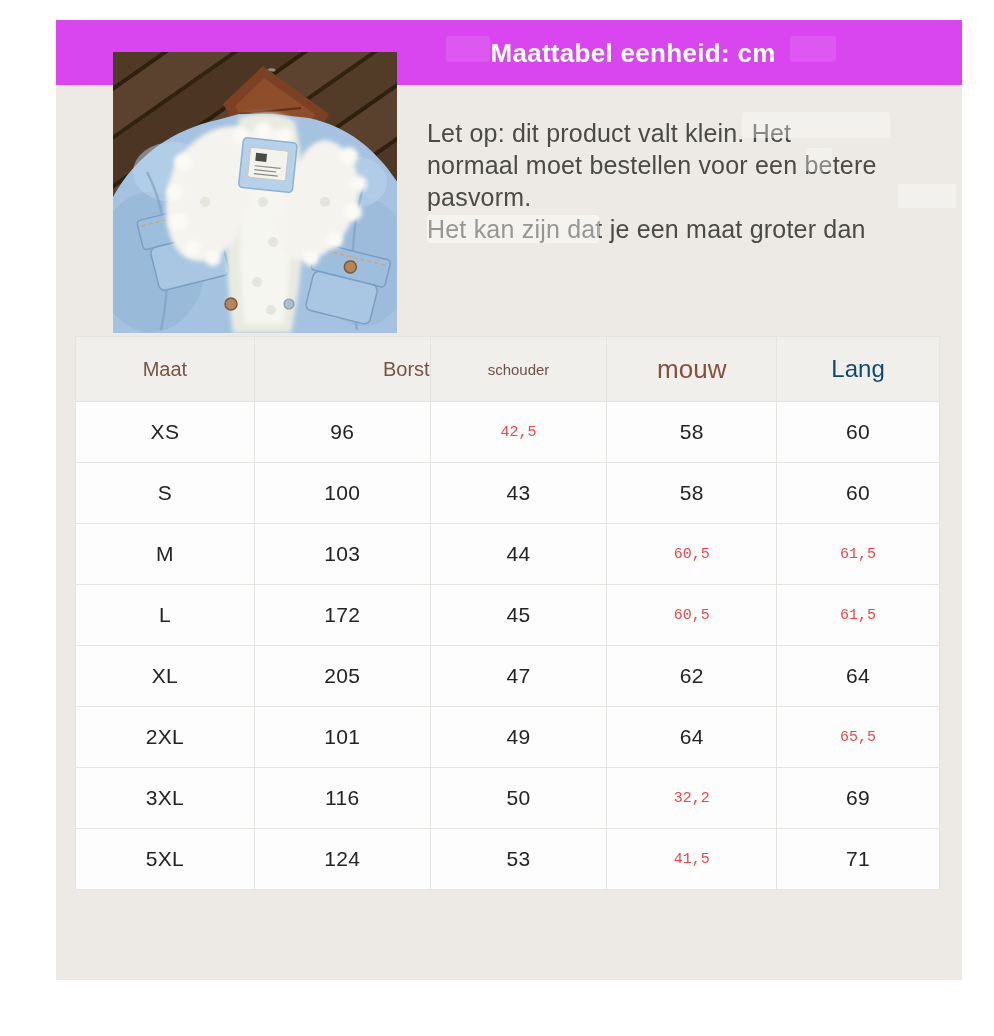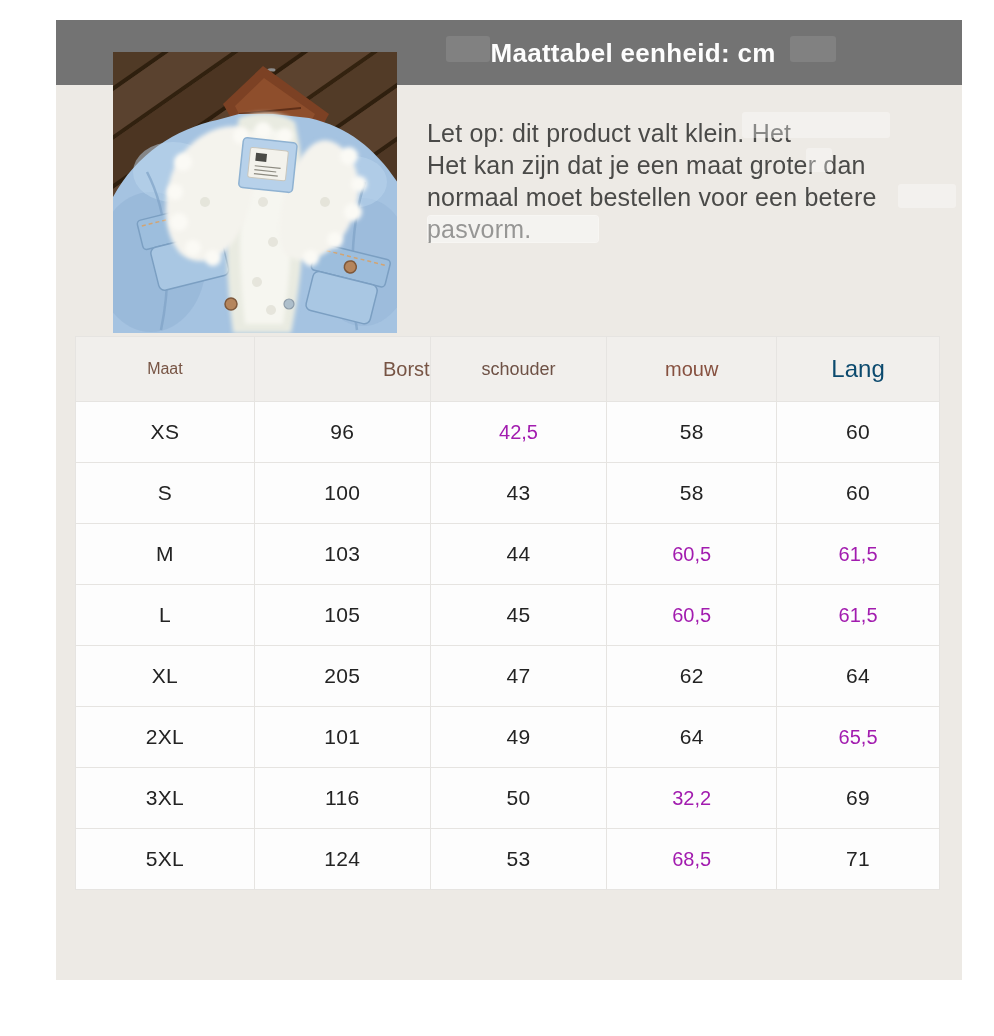--- a/index.html
+++ b/index.html
@@ -19,7 +19,7 @@
     position: absolute;
     left: 56px; top: 20px;
     width: 906px; height: 65px;
-    background: #737373;
+    background: #d946ef;
   }
   .banner-title {
     position: absolute;

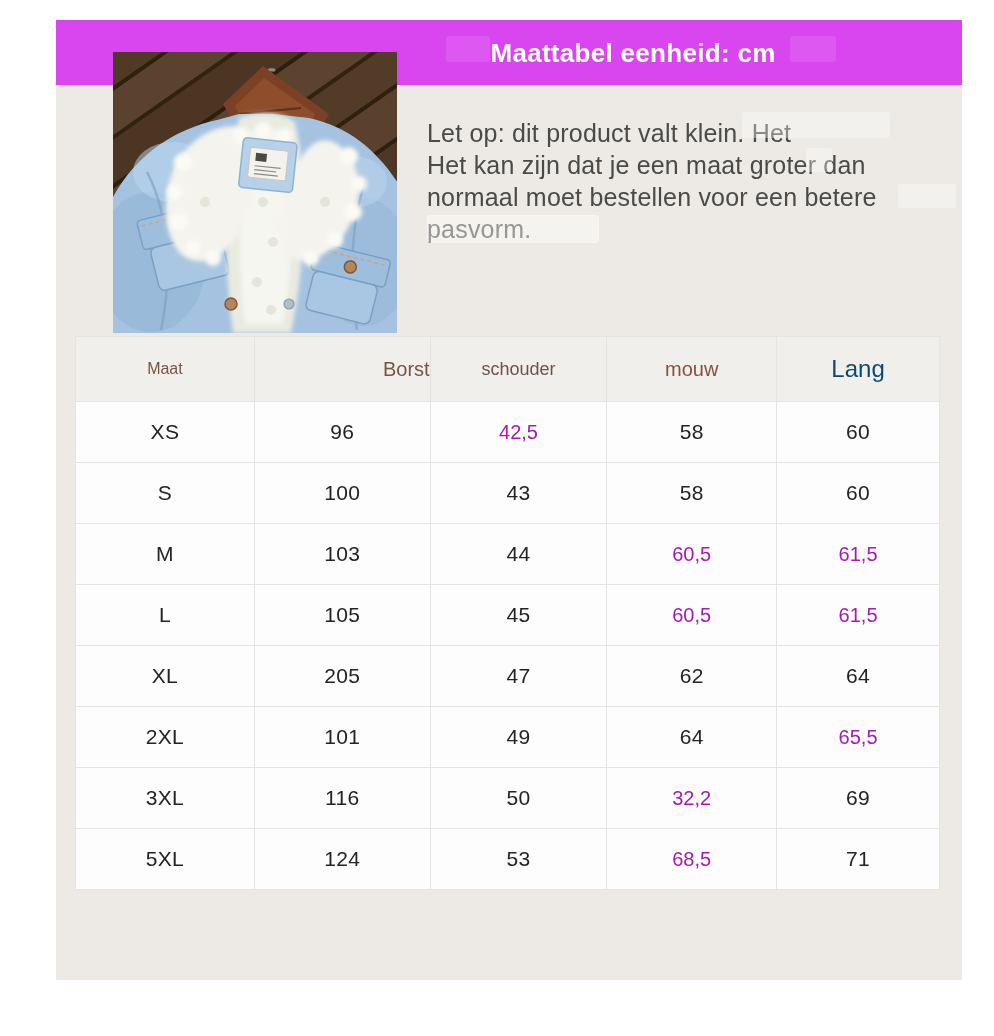--- a/index.html
+++ b/index.html
@@ -228,8 +228,8 @@
 
   <div class="notice">
     <div>Let op: dit product valt klein. Het</div>
+    <div>normaal moet bestellen voor een betere pasvorm.</div>
     <div>Het kan zijn dat je een maat groter dan</div>
-    <div>normaal moet bestellen voor een betere pasvorm.</div>
   </div>
 
   <div class="ghost" style="left:742px; top:112px; width:148px; height:26px;"></div>

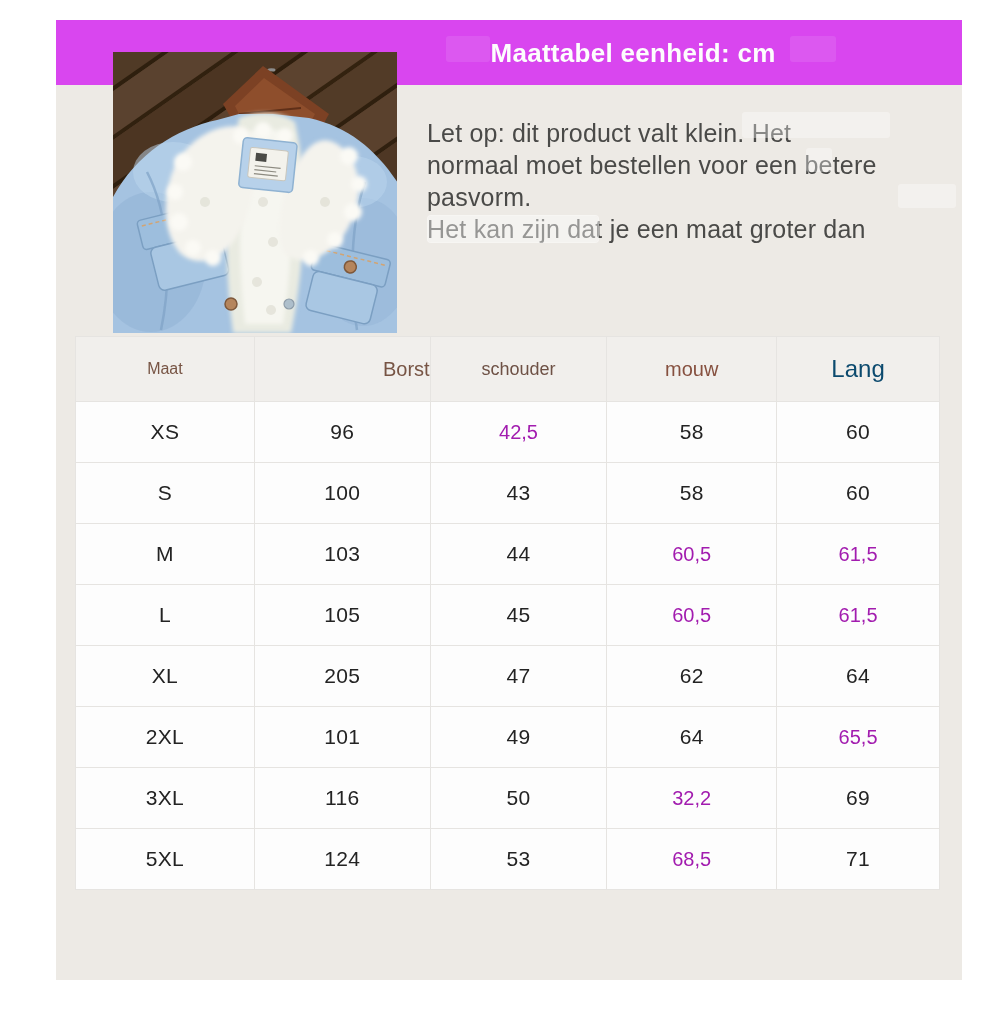--- a/index.html
+++ b/index.html
@@ -89,7 +89,7 @@
     color: #775444;
     font-weight: 500;
   }
-  .size-table thead th.h0 { font-size: 16px; }
+  .size-table thead th.h0 { font-size: 20px; }
   .size-table thead th.h1 { font-size: 20px; text-align: right; }
   .size-table thead th.h2 { font-size: 18px; color: #6e5145; }
   .size-table thead th.h3 { font-size: 20px; color: #86503f; }

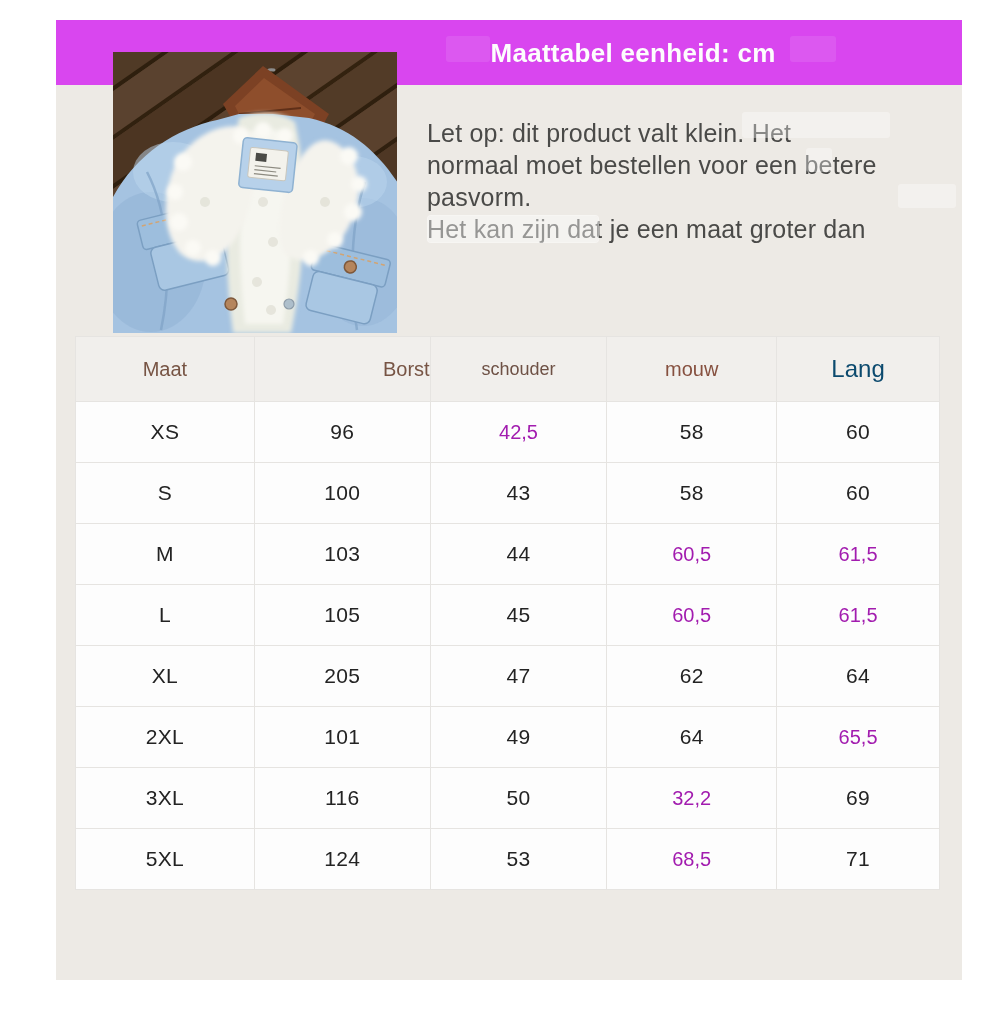--- a/index.html
+++ b/index.html
@@ -91,7 +91,7 @@
   }
   .size-table thead th.h0 { font-size: 20px; }
   .size-table thead th.h1 { font-size: 20px; text-align: right; }
-  .size-table thead th.h2 { font-size: 18px; color: #6e5145; }
+  .size-table thead th.h2 { font-size: 15px; color: #6e5145; }
   .size-table thead th.h3 { font-size: 20px; color: #86503f; }
   .size-table thead th.h4 { font-size: 24px; color: #0c4a6e; }
   .size-table tbody td {

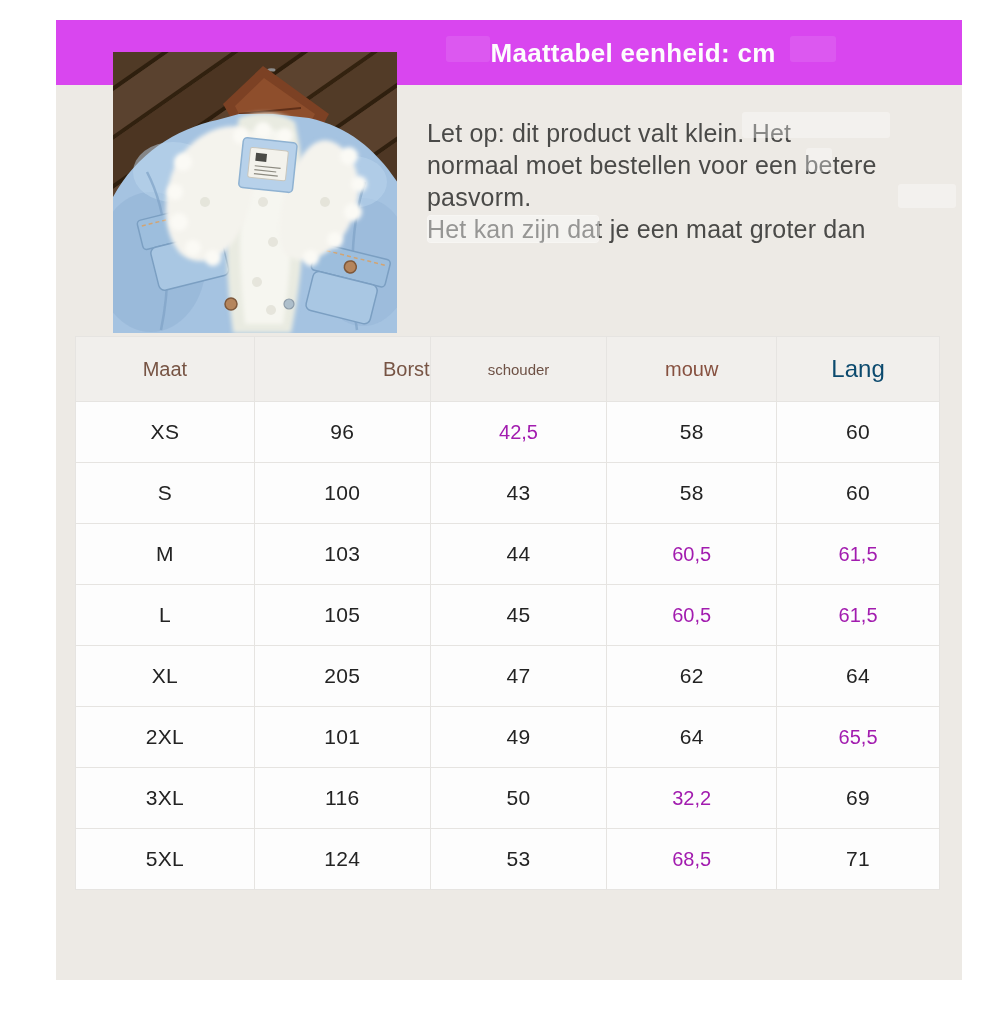--- a/index.html
+++ b/index.html
@@ -92,7 +92,7 @@
   .size-table thead th.h0 { font-size: 20px; }
   .size-table thead th.h1 { font-size: 20px; text-align: right; }
   .size-table thead th.h2 { font-size: 15px; color: #6e5145; }
-  .size-table thead th.h3 { font-size: 20px; color: #86503f; }
+  .size-table thead th.h3 { font-size: 26px; color: #86503f; }
   .size-table thead th.h4 { font-size: 24px; color: #0c4a6e; }
   .size-table tbody td {
     height: 61px;

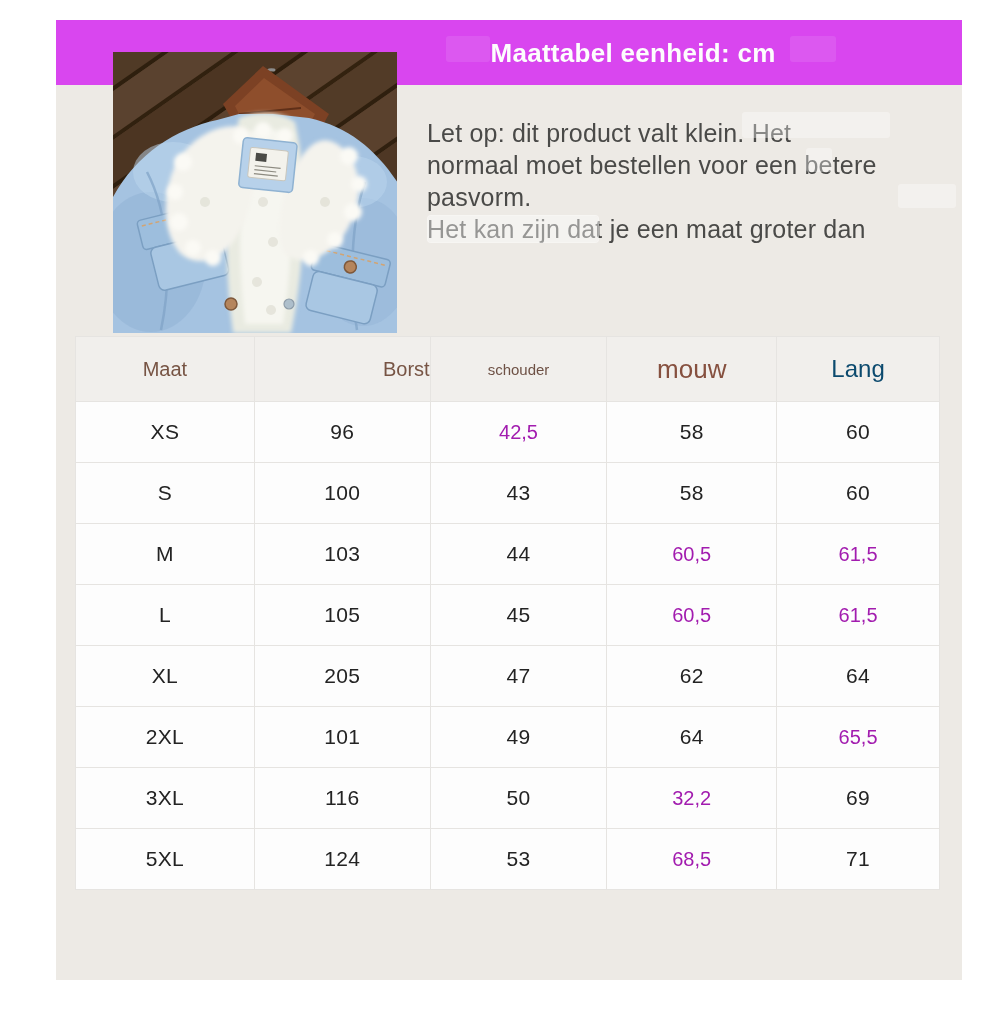--- a/index.html
+++ b/index.html
@@ -102,10 +102,11 @@
     letter-spacing: 0.3px;
   }
   .size-table tbody td.small-val {
-    font-size: 20px;
+    font-size: 15px;
     font-weight: normal;
-    color: #a21caf;
+    color: #ef4444;
     letter-spacing: 0;
+    font-family: Liberation Mono, monospace;
   }
 </style>
 </head>

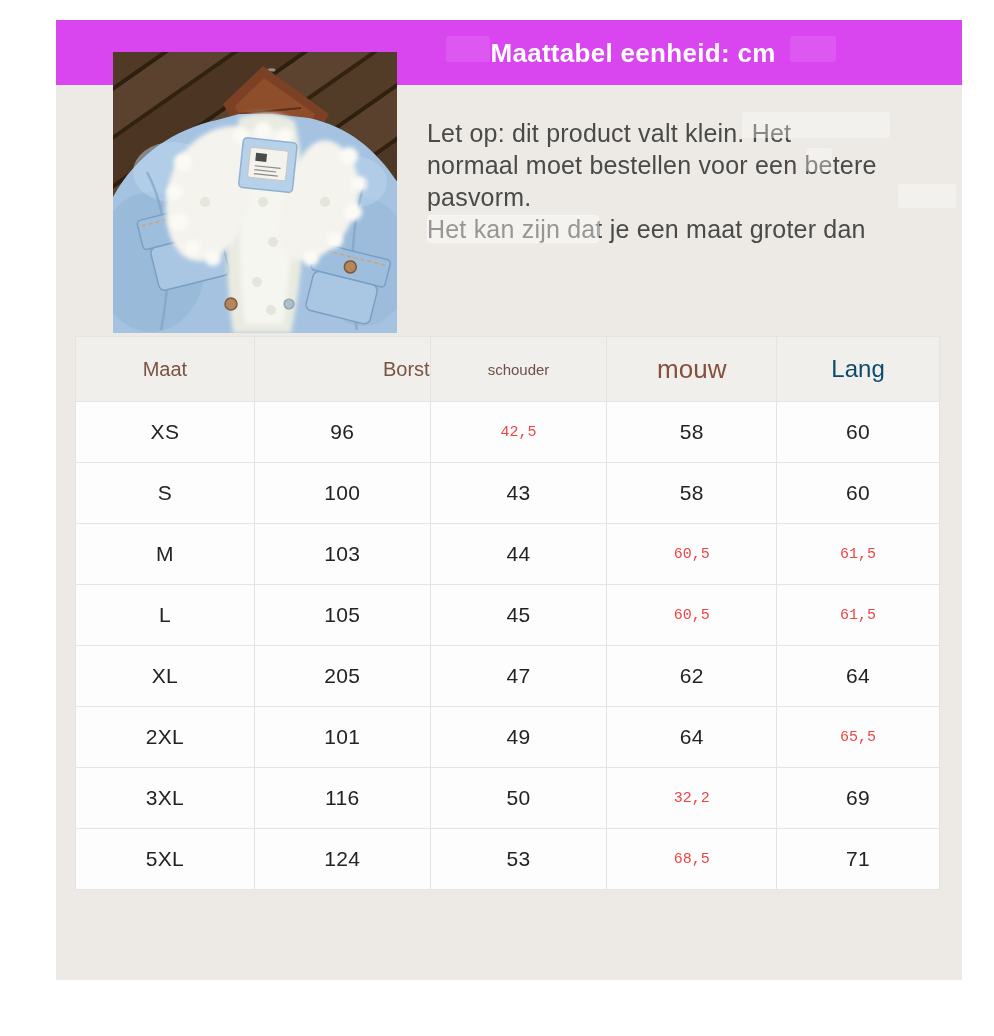--- a/index.html
+++ b/index.html
@@ -279,7 +279,7 @@
       </tr>
       <tr>
         <td>L</td>
-        <td>105</td>
+        <td>172</td>
         <td>45</td>
         <td class="small-val">60,5</td>
         <td class="small-val">61,5</td>

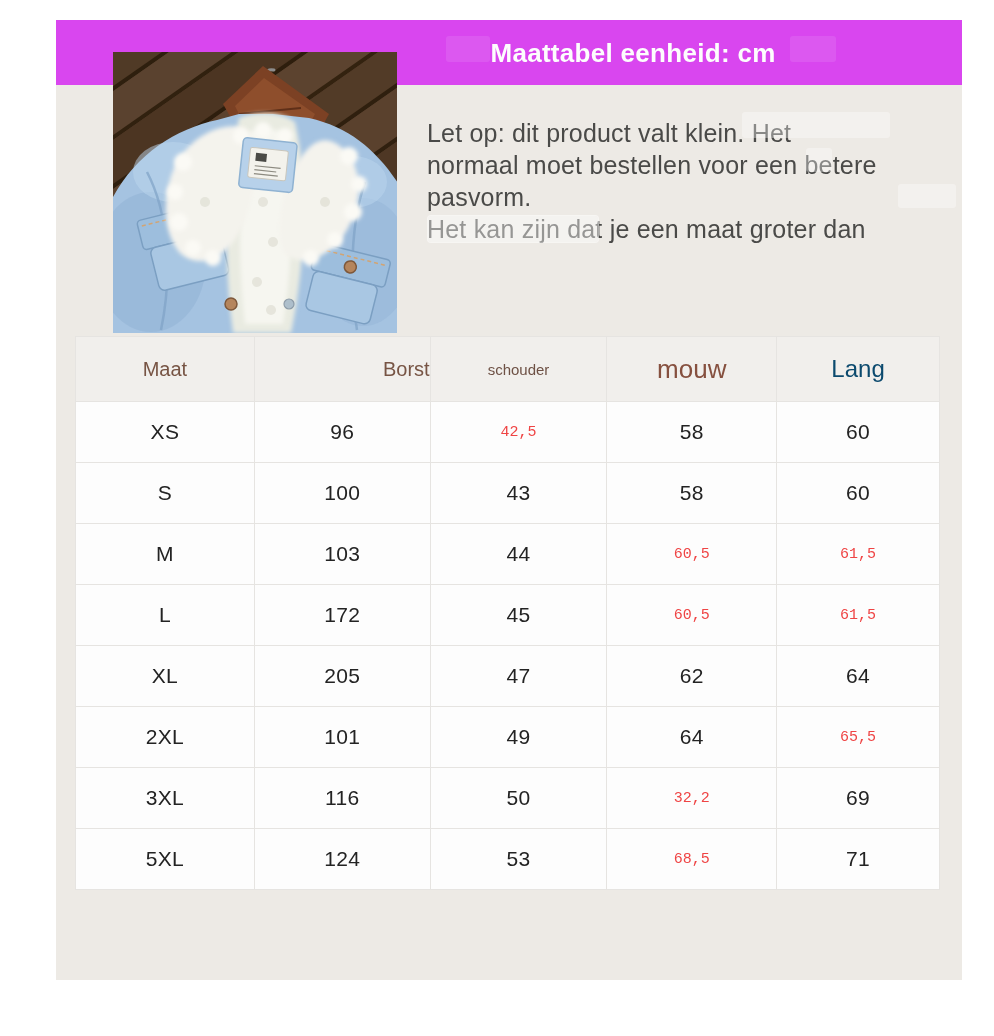--- a/index.html
+++ b/index.html
@@ -309,7 +309,7 @@
         <td>5XL</td>
         <td>124</td>
         <td>53</td>
-        <td class="small-val">68,5</td>
+        <td class="small-val">41,5</td>
         <td>71</td>
       </tr>
     </tbody>

